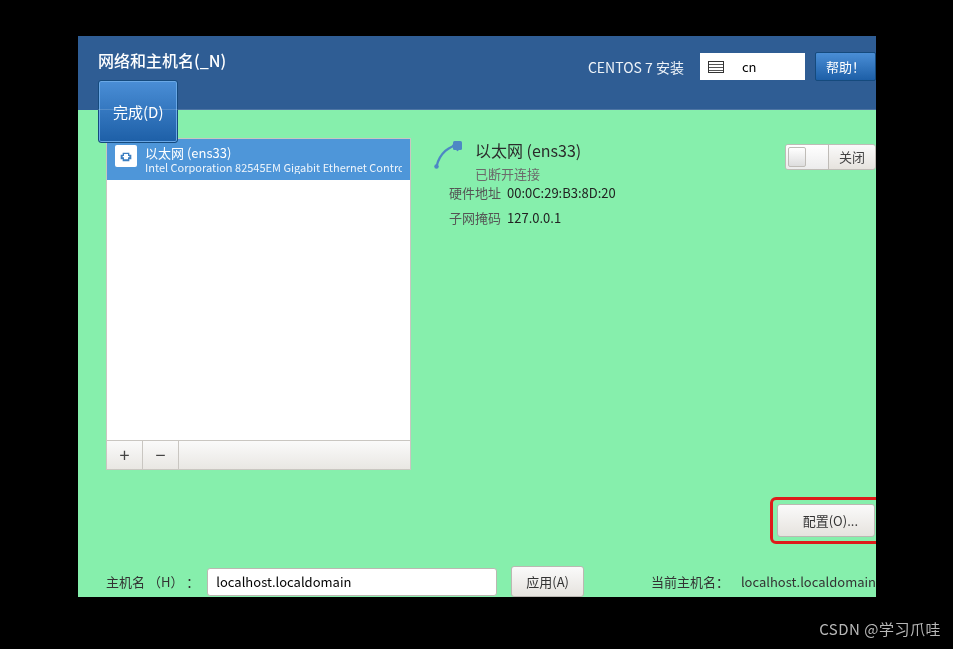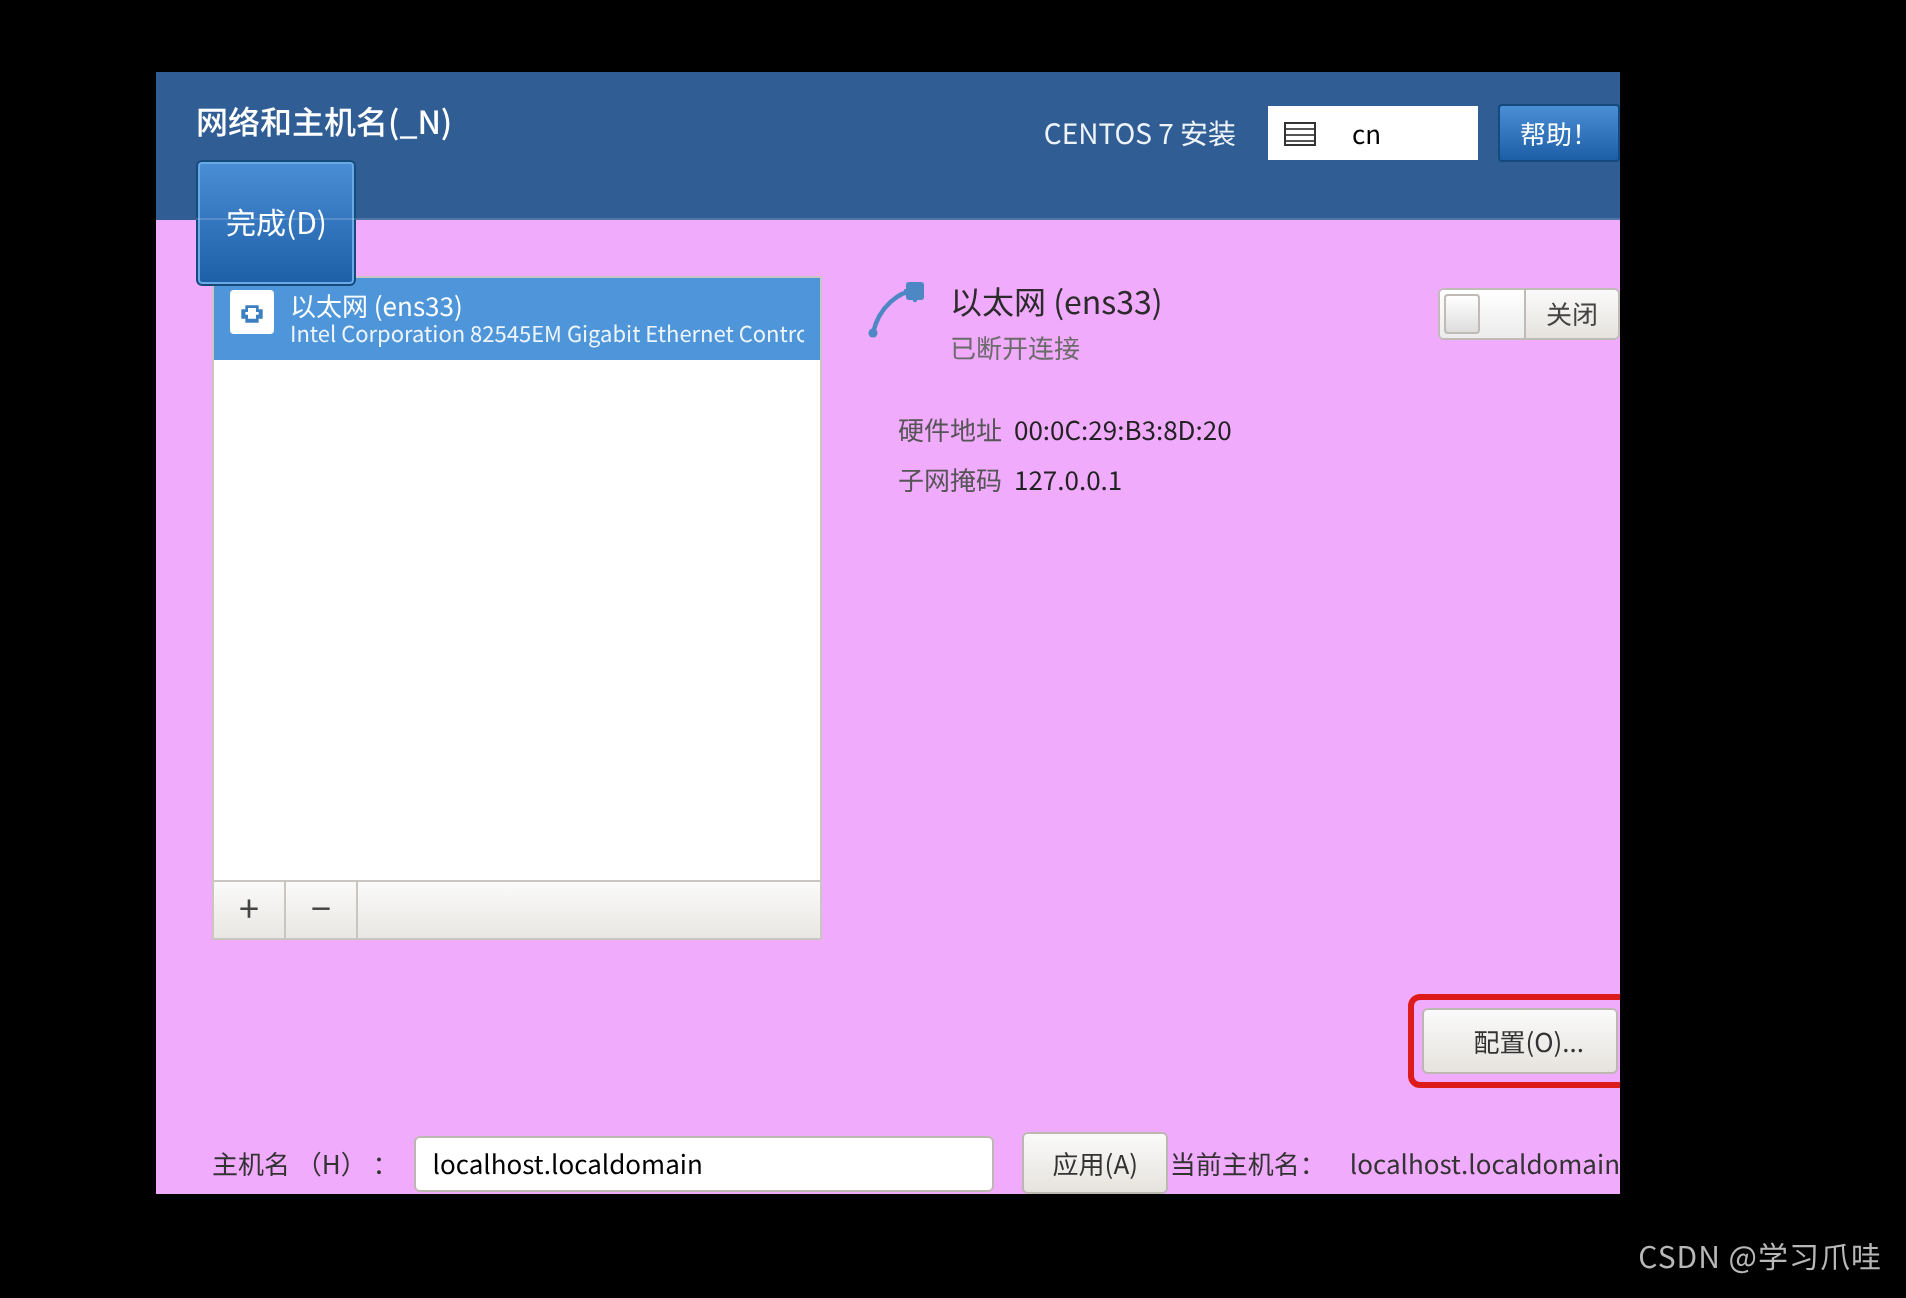--- a/index.html
+++ b/index.html
@@ -4,7 +4,7 @@
   <style>
     * { margin: 0; padding: 0; box-sizing: border-box; font-family: "Noto Sans CJK SC", "Microsoft YaHei", sans-serif; }
     body { background: #000; width: 953px; height: 649px; overflow: hidden; position: relative; }
-    .window { position: absolute; left: 78px; top: 36px; width: 732px; height: 561px; background: #f0abfc; overflow: hidden; }
+    .window { position: absolute; left: 78px; top: 36px; width: 798px; height: 561px; background: #86efac; overflow: hidden; }
     .header { background: #2f5d94; height: 74px; padding: 12px 20px 0 20px; position: relative; }
     .header-title { color: #fff; font-size: 16px; font-weight: 500; }
     .done-btn { margin-top: 8px; display: inline-block; background: linear-gradient(#4a8ed6,#1d5fa7); color: #fff; padding: 20px 14px; border-radius: 3px; border: 1px solid #154a7d; font-size: 15px; box-shadow: 0 0 0 1px #6aa8e6 inset; cursor: pointer; }

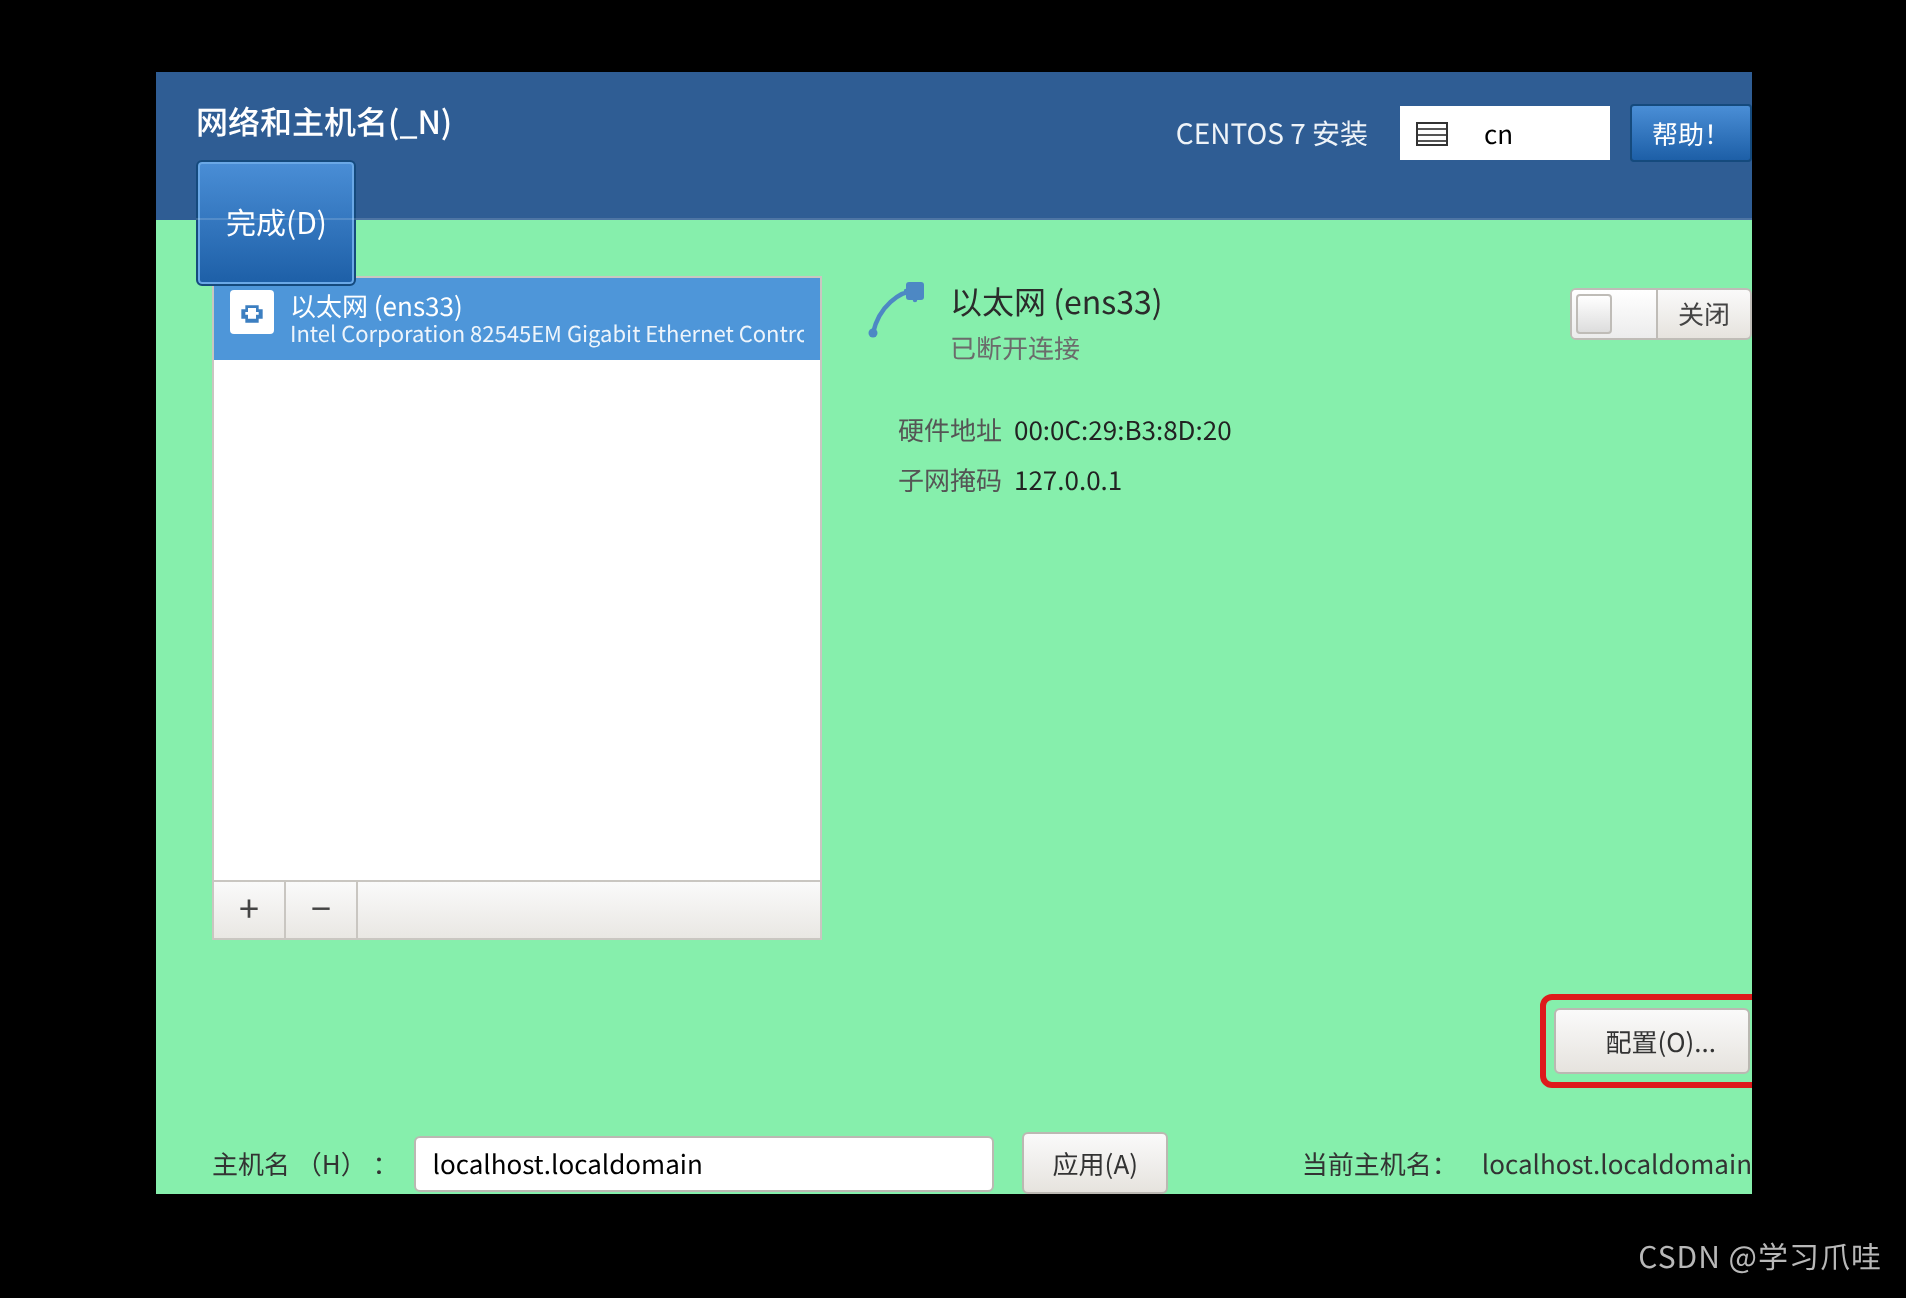--- a/index.html
+++ b/index.html
@@ -34,7 +34,7 @@
     .toggle-track { width: 42px; height: 24px; background: linear-gradient(#fff,#ececec); position: relative; }
     .toggle-handle { position: absolute; left: 2px; top: 2px; width: 18px; height: 20px; background: linear-gradient(#fff,#ddd); border: 1px solid #bfbcb7; border-radius: 2px; }
     .toggle-label { padding: 0 10px; font-size: 13px; line-height: 24px; color: #444; border-left: 1px solid #bfbcb7; }
-    .detail-grid { margin-top: 22px; font-size: 13px; color: #3b3b3b; }
+    .detail-grid { font-size: 13px; color: #3b3b3b; }
     .detail-row { display: flex; margin-bottom: 6px; }
     .detail-label { width: 72px; text-align: right; color: #555; }
     .detail-value { margin-left: 6px; color: #222; }

